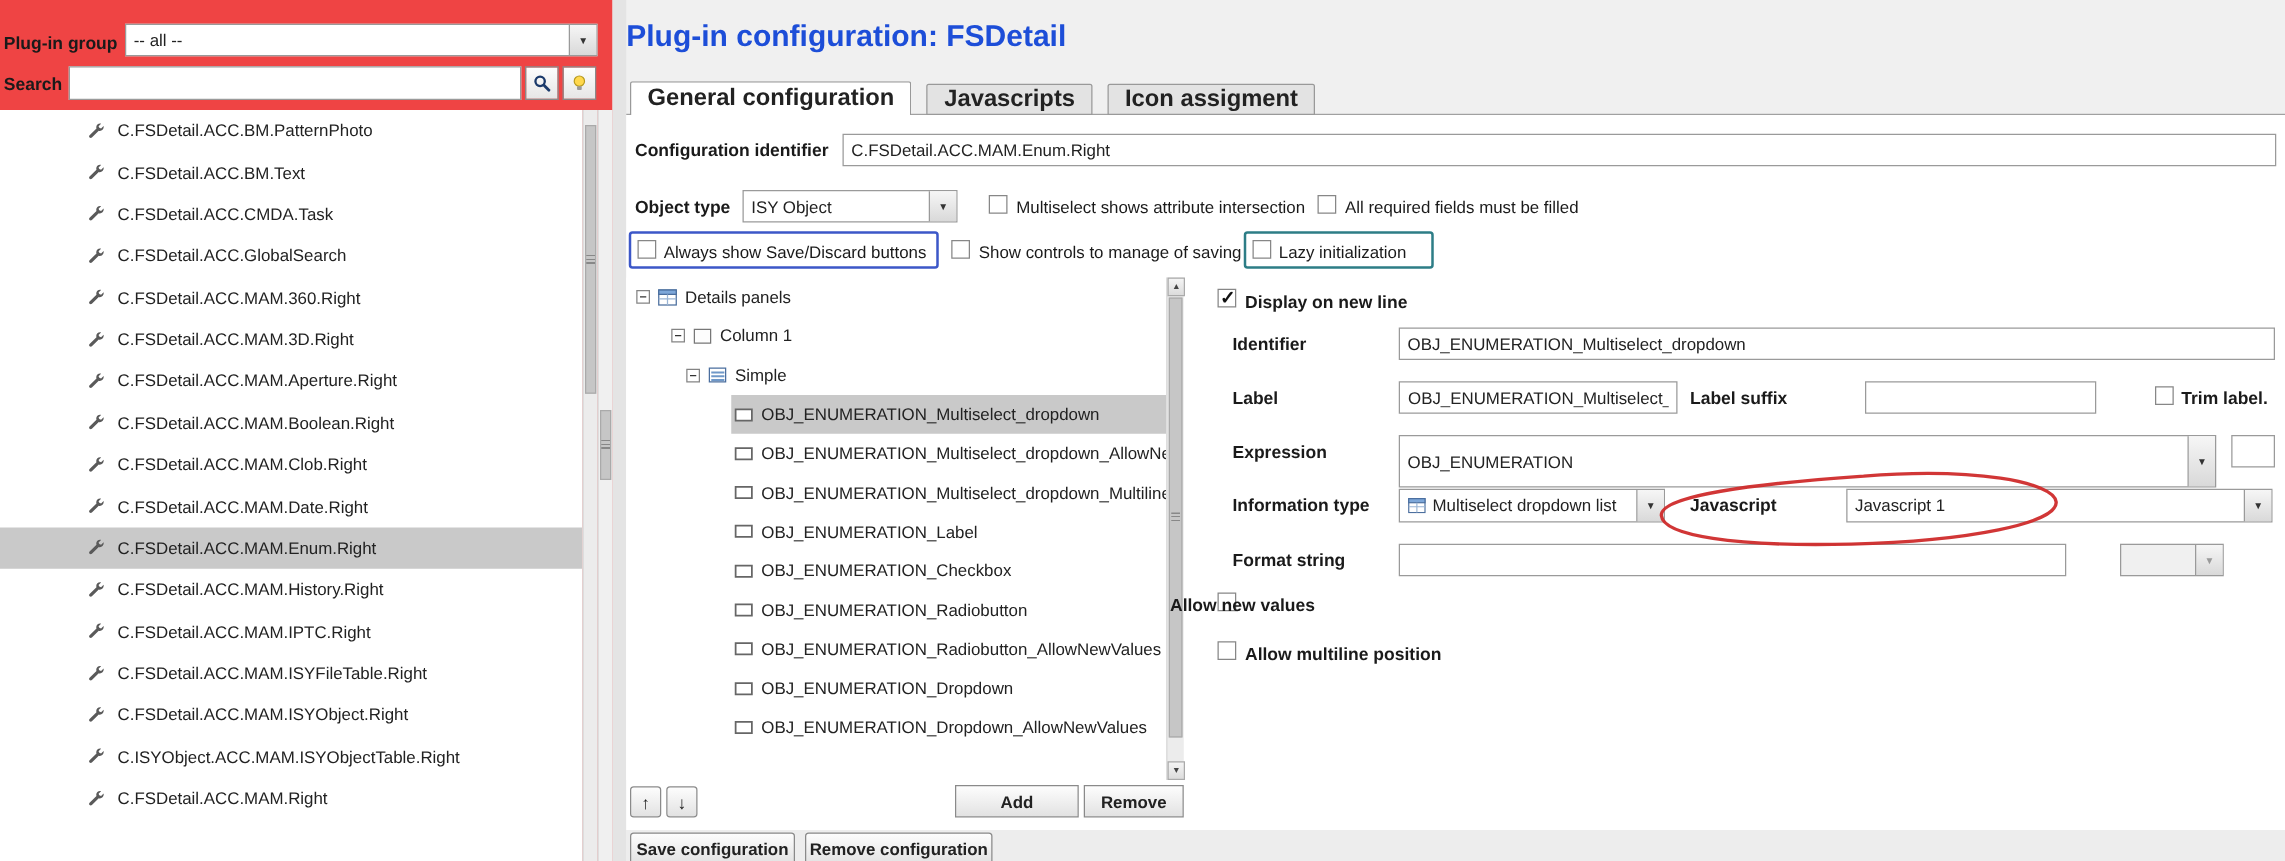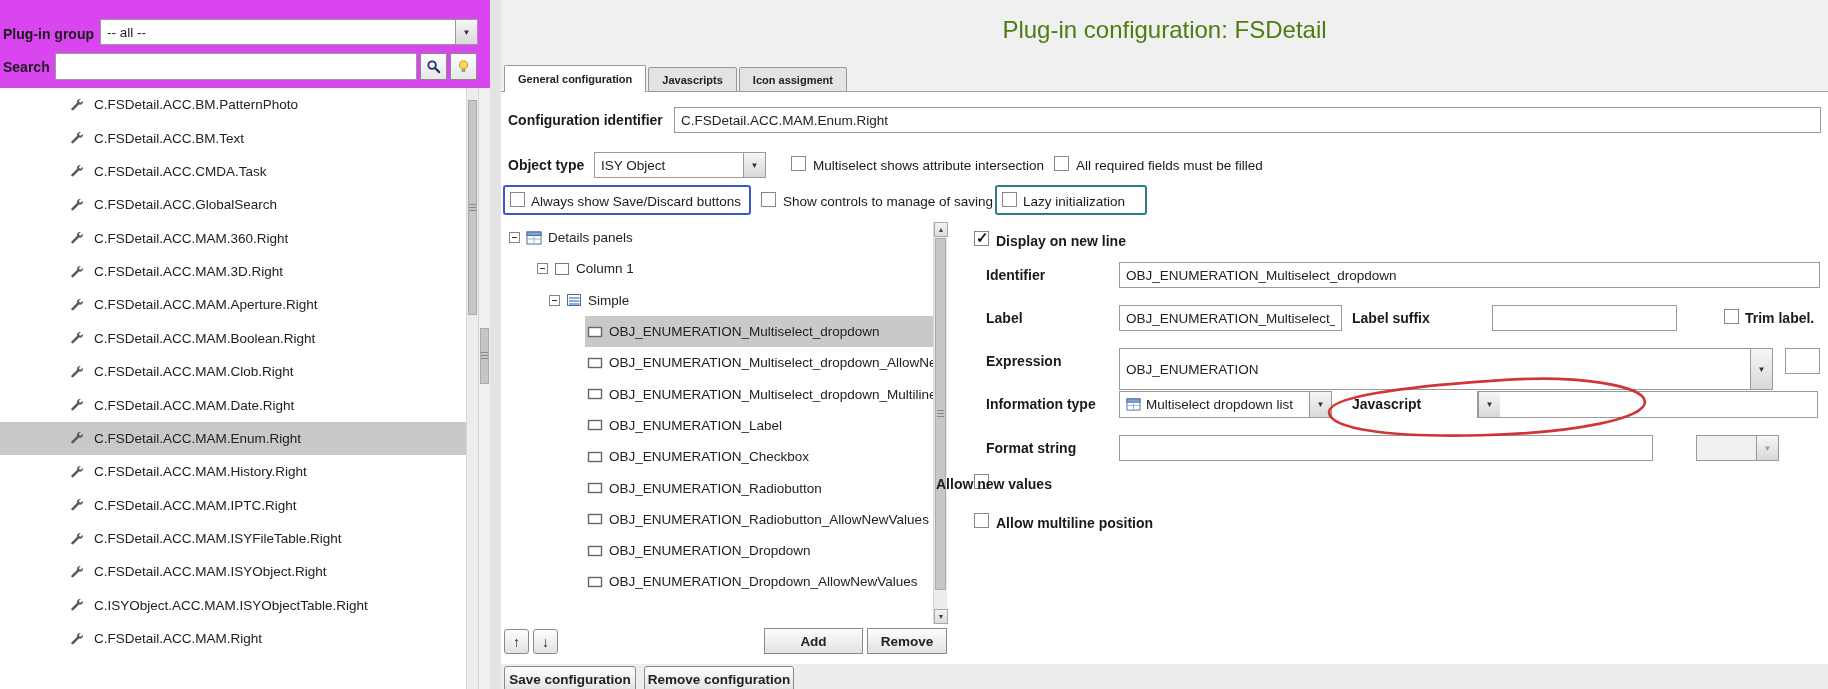--- a/index.html
+++ b/index.html
@@ -24,7 +24,7 @@
   .focusbox .cb { position:absolute; }
 
   
-  .left-panel { position:absolute; left:0; top:0; width:490px; height:689px; background:#d946ef; }
+  .left-panel { position:absolute; left:0; top:0; width:490px; height:689px; background:#ef4444; }
   .list { position:absolute; left:0; top:88px; width:466px; height:601px; background:#fff; overflow:hidden; }
   .li { height:33.39px; display:flex; align-items:center; gap:10px; padding-left:70px; font-size:13.5px; color:#222; overflow:hidden; white-space:nowrap; }
   .li.sel { background:#c9c9c9; }

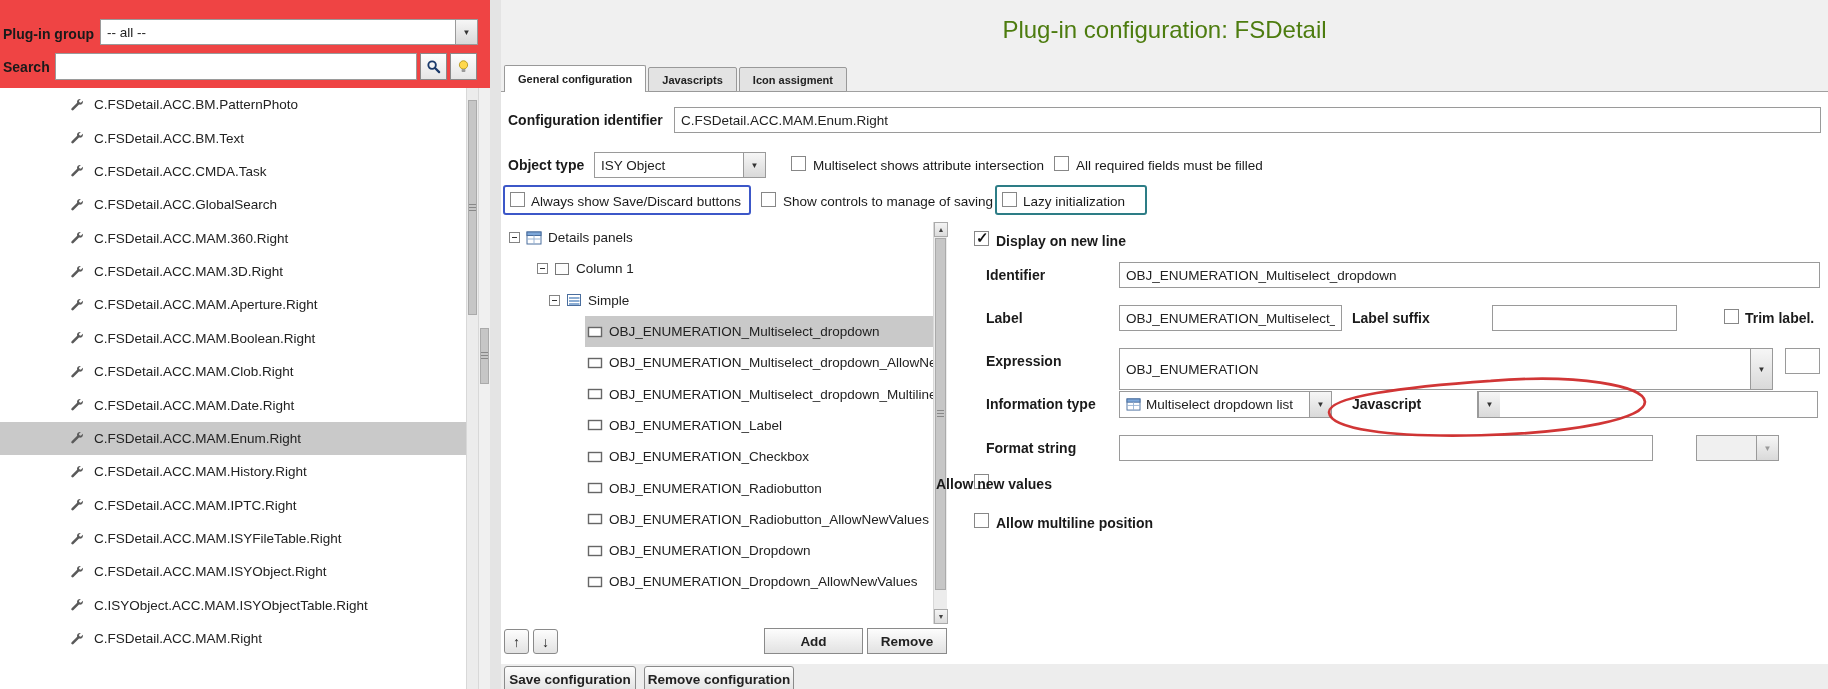--- a/index.html
+++ b/index.html
@@ -61,7 +61,7 @@
 
   .footer { position:absolute; left:501px; top:664px; width:1327px; height:25px; background:#ededed; }
 
-  .title { position:absolute; left:501px; top:16px; width:1327px; text-align:center; font-size:24px; font-weight:normal; color:#4d7c0f; }
+  .title { position:absolute; left:501px; top:16px; width:1327px; font-size:24px; font-weight:bold; color:#1d4ed8; }
   .iconbtn { position:absolute; display:flex; align-items:center; justify-content:center; border:1px solid #8a8a8a; background:linear-gradient(#fdfdfd,#e6e6e6); cursor:pointer; }
 </style>
 </head>

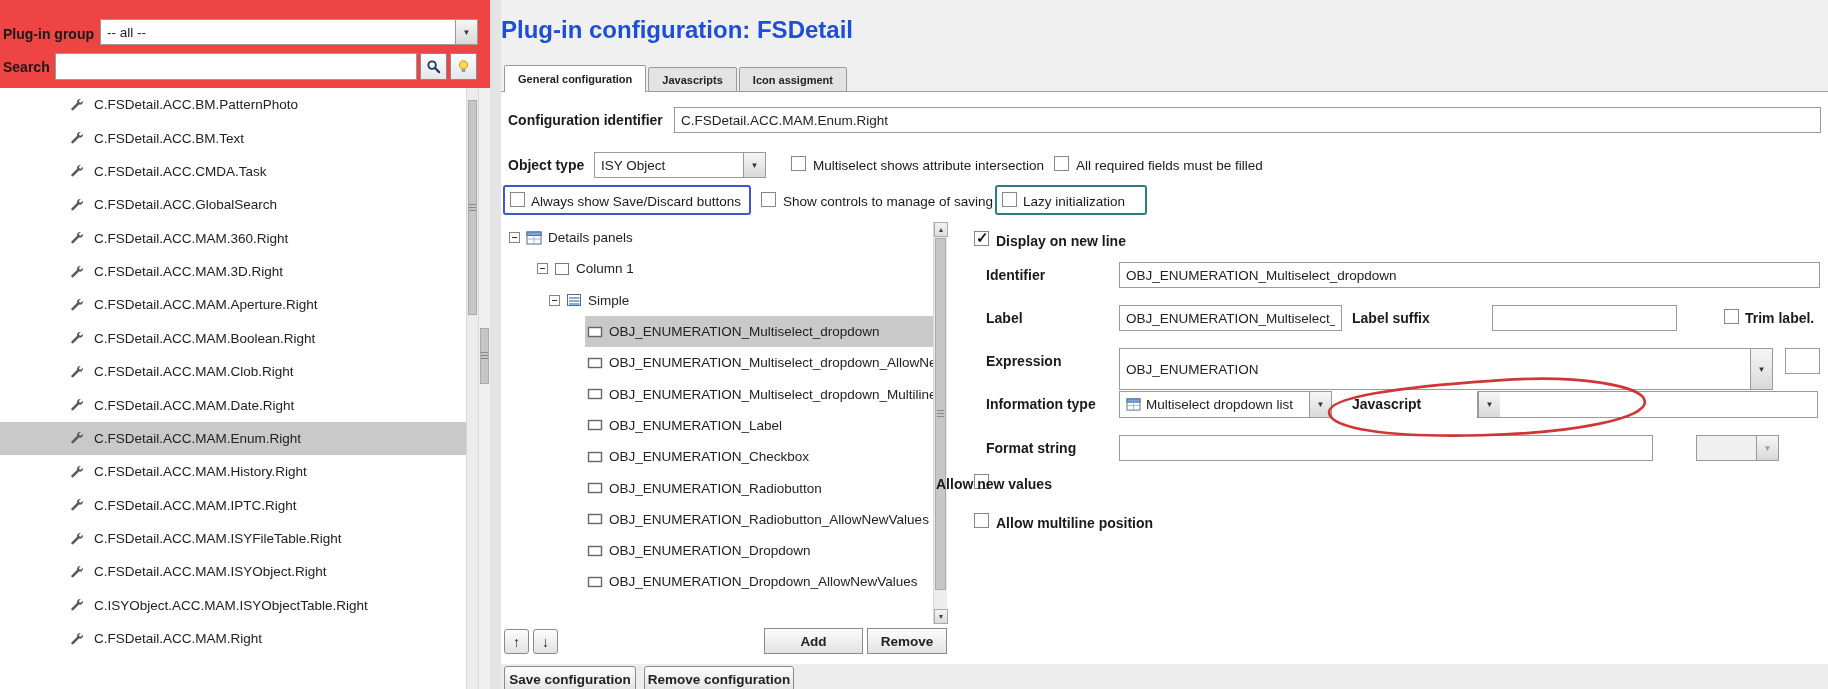--- a/index.html
+++ b/index.html
@@ -40,7 +40,7 @@
   .sarrow.down::after { content:"▼"; }
 
   
-  .tab { display:inline-flex; align-items:center; padding:0 13px; height:25px; border:1px solid #999; border-radius:2px 2px 0 0; background:#e3e3e3; font-weight:bold; font-size:11px; color:#222; margin-right:2px; cursor:pointer; }
+  .tab { display:inline-flex; align-items:center; padding:0 13px; height:25px; border:1px solid #999; border-radius:2px 2px 0 0; background:#e3e3e3; font-weight:bold; font-size:19px; color:#222; margin-right:12px; cursor:pointer; }
   .tab.active { height:27px; background:#fff; border-bottom:none; position:relative; z-index:3; }
 
   .content { position:absolute; left:501px; top:91px; width:1327px; height:573px; background:#fff; border-top:1px solid #a0a0a0; }

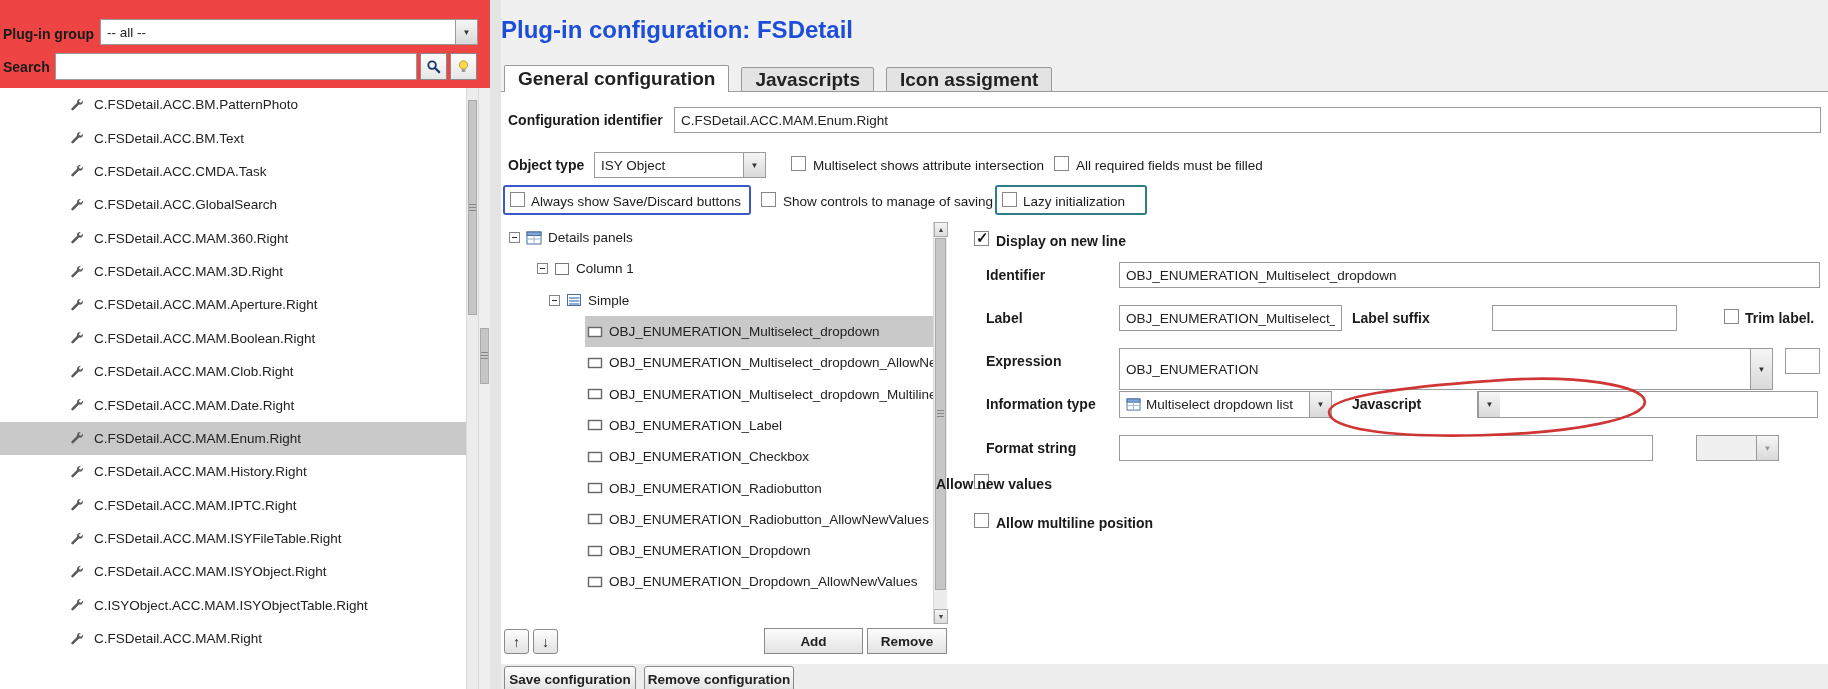--- a/index.html
+++ b/index.html
@@ -391,6 +391,7 @@
 
   <span class="lbl" style="left:1352px;top:396px">Javascript</span>
   <div class="dd" style="left:1477px;top:391px;width:341px;height:27px">
+    <div class="val">Javascript 1</div>
     <div class="arw"></div>
   </div>
 

